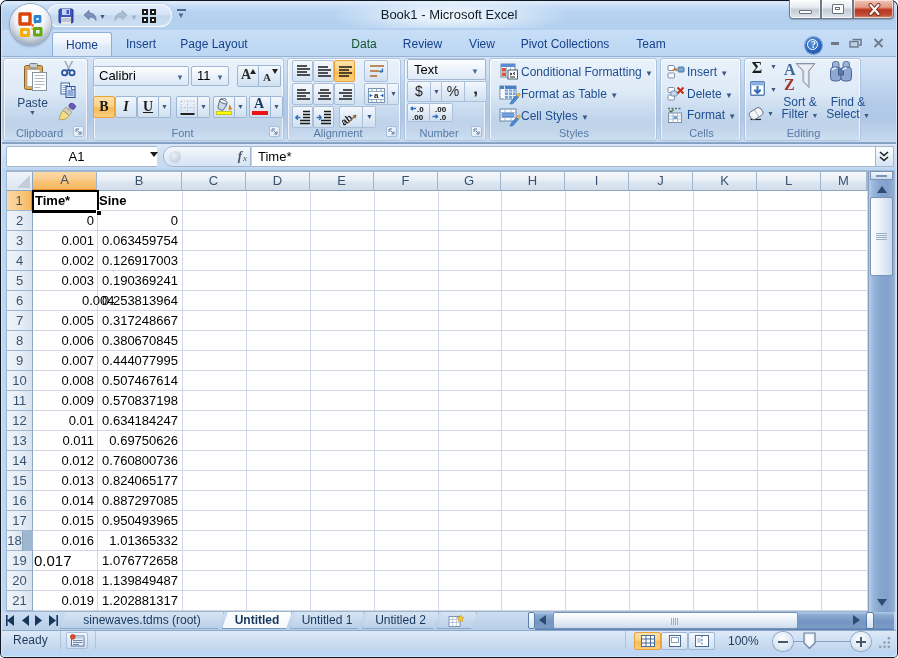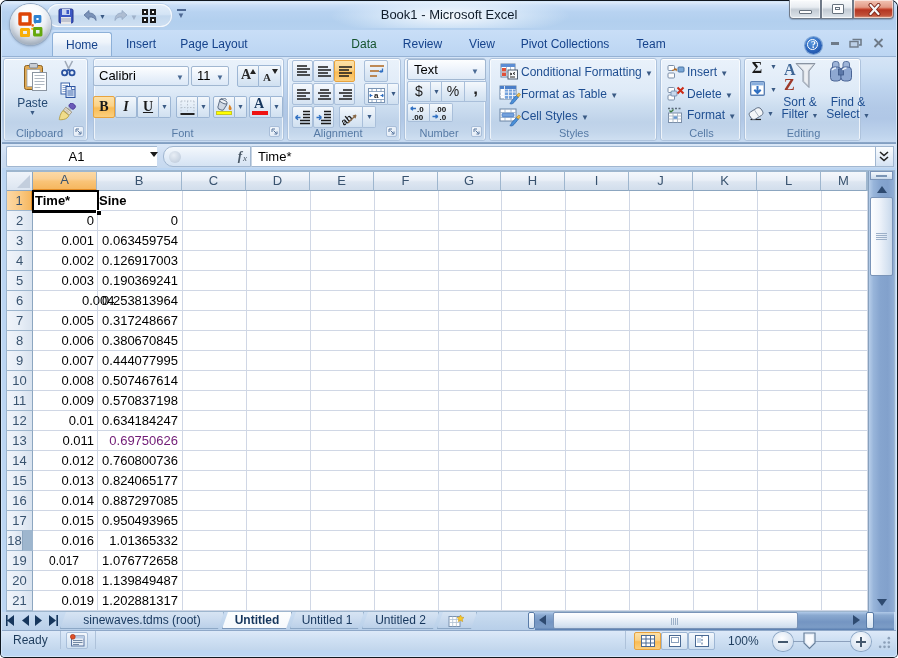--- a/index.html
+++ b/index.html
@@ -525,7 +525,7 @@
 <div class="abs" style="left:99px;top:372px;width:79px;height:18px;font-size:13px;color:#000;text-align:right;line-height:18px;">0.507467614</div>
 <div class="abs" style="left:99px;top:392px;width:79px;height:18px;font-size:13px;color:#000;text-align:right;line-height:18px;">0.570837198</div>
 <div class="abs" style="left:99px;top:412px;width:79px;height:18px;font-size:13px;color:#000;text-align:right;line-height:18px;">0.634184247</div>
-<div class="abs" style="left:99px;top:432px;width:79px;height:18px;font-size:13px;color:#701a75;text-align:right;line-height:18px;">0.69750626</div>
+<div class="abs" style="left:99px;top:432px;width:79px;height:18px;font-size:13px;color:#000000;text-align:right;line-height:18px;">0.69750626</div>
 <div class="abs" style="left:99px;top:452px;width:79px;height:18px;font-size:13px;color:#000;text-align:right;line-height:18px;">0.760800736</div>
 <div class="abs" style="left:99px;top:472px;width:79px;height:18px;font-size:13px;color:#000;text-align:right;line-height:18px;">0.824065177</div>
 <div class="abs" style="left:99px;top:492px;width:79px;height:18px;font-size:13px;color:#000;text-align:right;line-height:18px;">0.887297085</div>

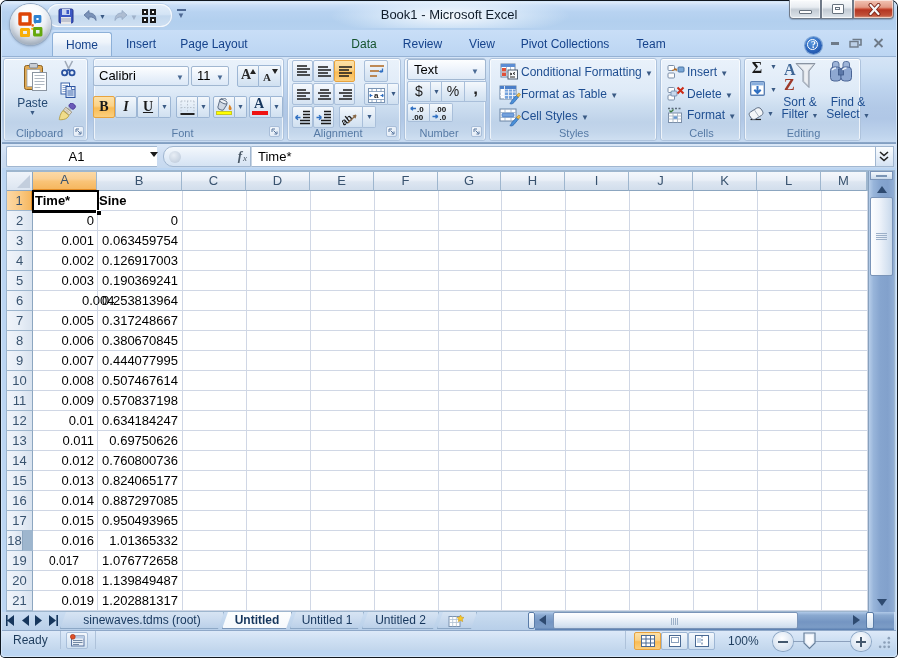--- a/index.html
+++ b/index.html
@@ -511,7 +511,7 @@
 <div class="abs" style="left:34px;top:492px;width:60px;height:18px;font-size:13px;color:#000;text-align:right;line-height:18px;">0.014</div>
 <div class="abs" style="left:34px;top:512px;width:60px;height:18px;font-size:13px;color:#000;text-align:right;line-height:18px;">0.015</div>
 <div class="abs" style="left:34px;top:532px;width:60px;height:18px;font-size:13px;color:#000;text-align:right;line-height:18px;">0.016</div>
-<div class="abs" style="left:34px;top:552px;width:60px;height:18px;font-size:12px;color:#000;text-align:center;line-height:18px;">0.017</div>
+<div class="abs" style="left:34px;top:552px;width:60px;height:18px;font-size:15px;color:#000;text-align:left;line-height:18px;">0.017</div>
 <div class="abs" style="left:34px;top:572px;width:60px;height:18px;font-size:13px;color:#000;text-align:right;line-height:18px;">0.018</div>
 <div class="abs" style="left:34px;top:592px;width:60px;height:18px;font-size:13px;color:#000;text-align:right;line-height:18px;">0.019</div>
 <div class="abs" style="left:99px;top:212px;width:79px;height:18px;font-size:13px;color:#000;text-align:right;line-height:18px;">0</div>

